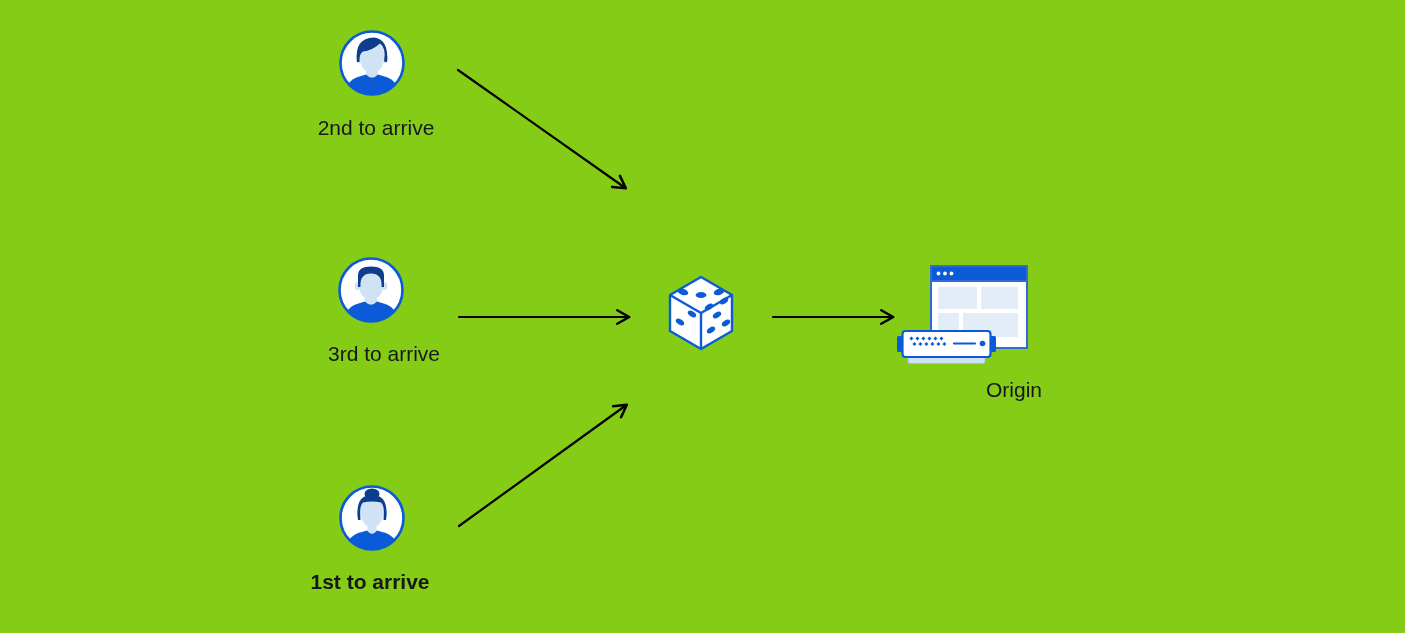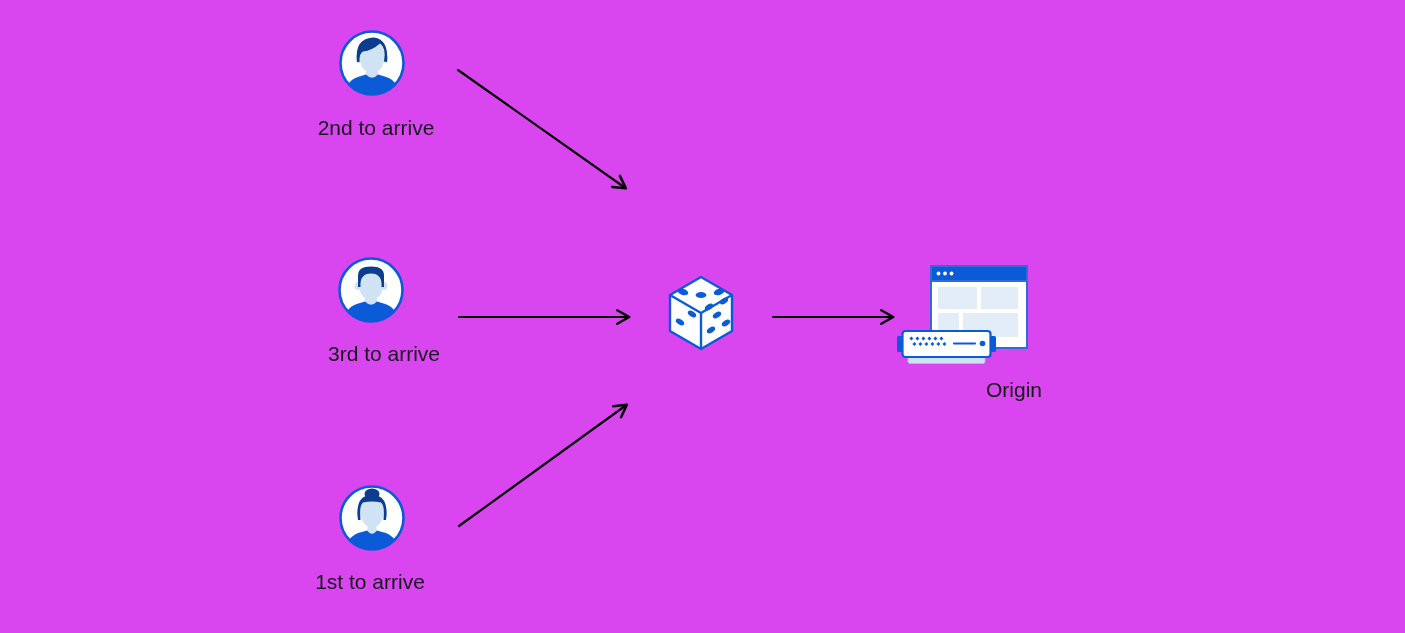--- a/index.html
+++ b/index.html
@@ -6,7 +6,7 @@
   .canvas{
     position:relative;
     width:1405px;height:633px;
-    background:#d946ef;
+    background:#84cc16;
     font-family:"Liberation Sans", sans-serif;
     overflow:hidden;
   }

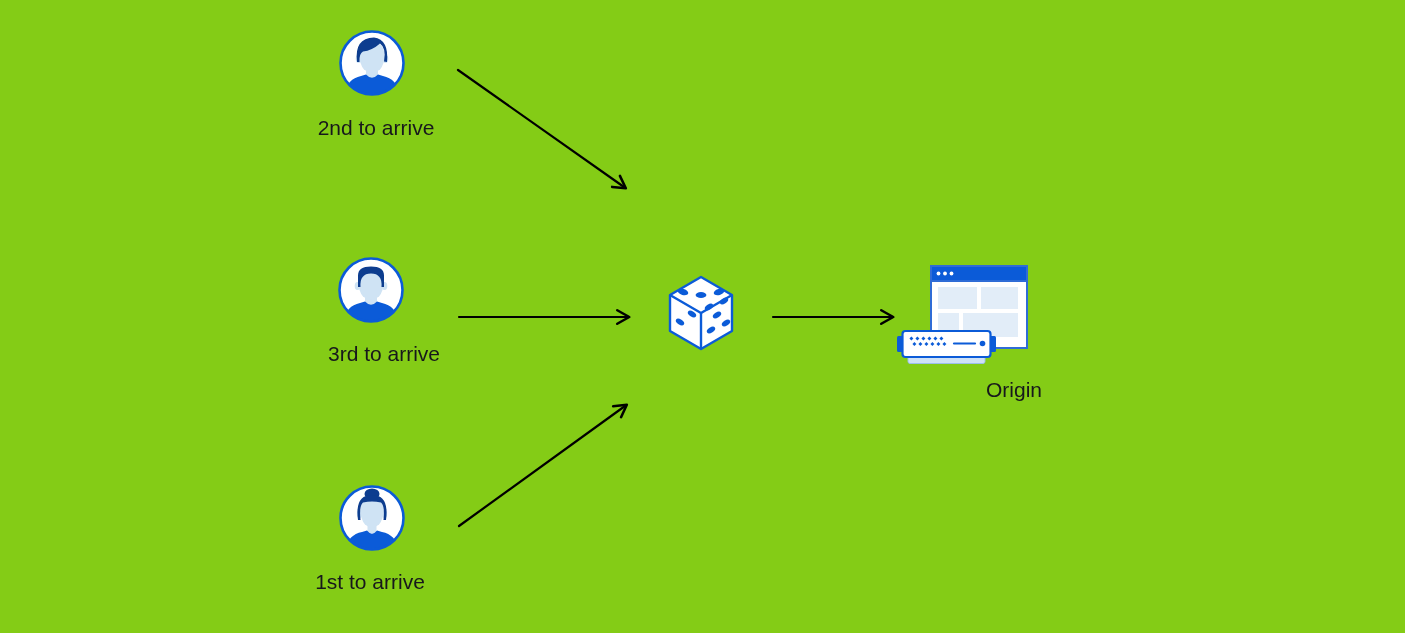--- a/index.html
+++ b/index.html
@@ -22,7 +22,7 @@
   }
   .lbl-2nd{left:316px;top:115px;width:120px;}
   .lbl-3rd{left:324px;top:341px;width:120px;}
-  .lbl-1st{left:310px;top:569px;width:120px;}
+  .lbl-1st{left:310px;top:569px;width:120px;font-weight:bold;}
   .lbl-origin{left:948px;top:377px;width:132px;}
   .avatar-2nd{left:338px;top:29px;}
   .avatar-3rd{left:337px;top:256px;}

